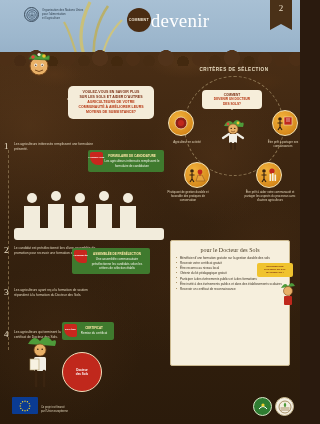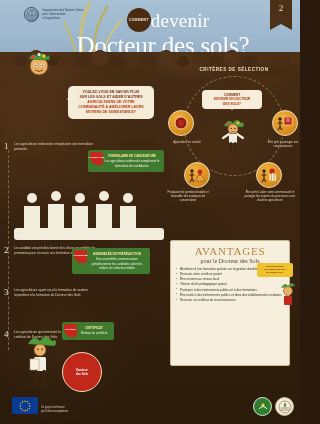--- a/index.html
+++ b/index.html
@@ -295,7 +295,6 @@
       <div class="comment-badge">COMMENT</div>
       <div class="devenir">devenir</div>
     </div>
-    <div class="docteur">Docteur des sols?</div>
   </div>
 
   <div class="soil"></div>

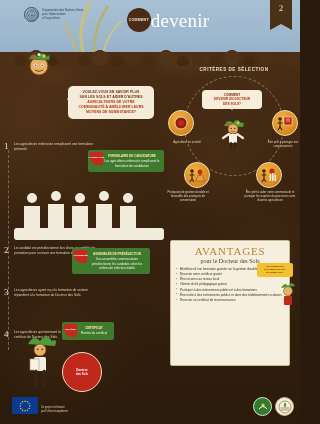--- a/index.html
+++ b/index.html
@@ -455,7 +455,6 @@
   </svg>
 
   <div class="adv">
-    <div class="adv-title">AVANTAGES</div>
     <div class="adv-sub">pour le Docteur des Sols</div>
     <ul class="adv-list">
       <li>Bénéficier d'une formation gratuite sur la gestion durable des sols</li>

